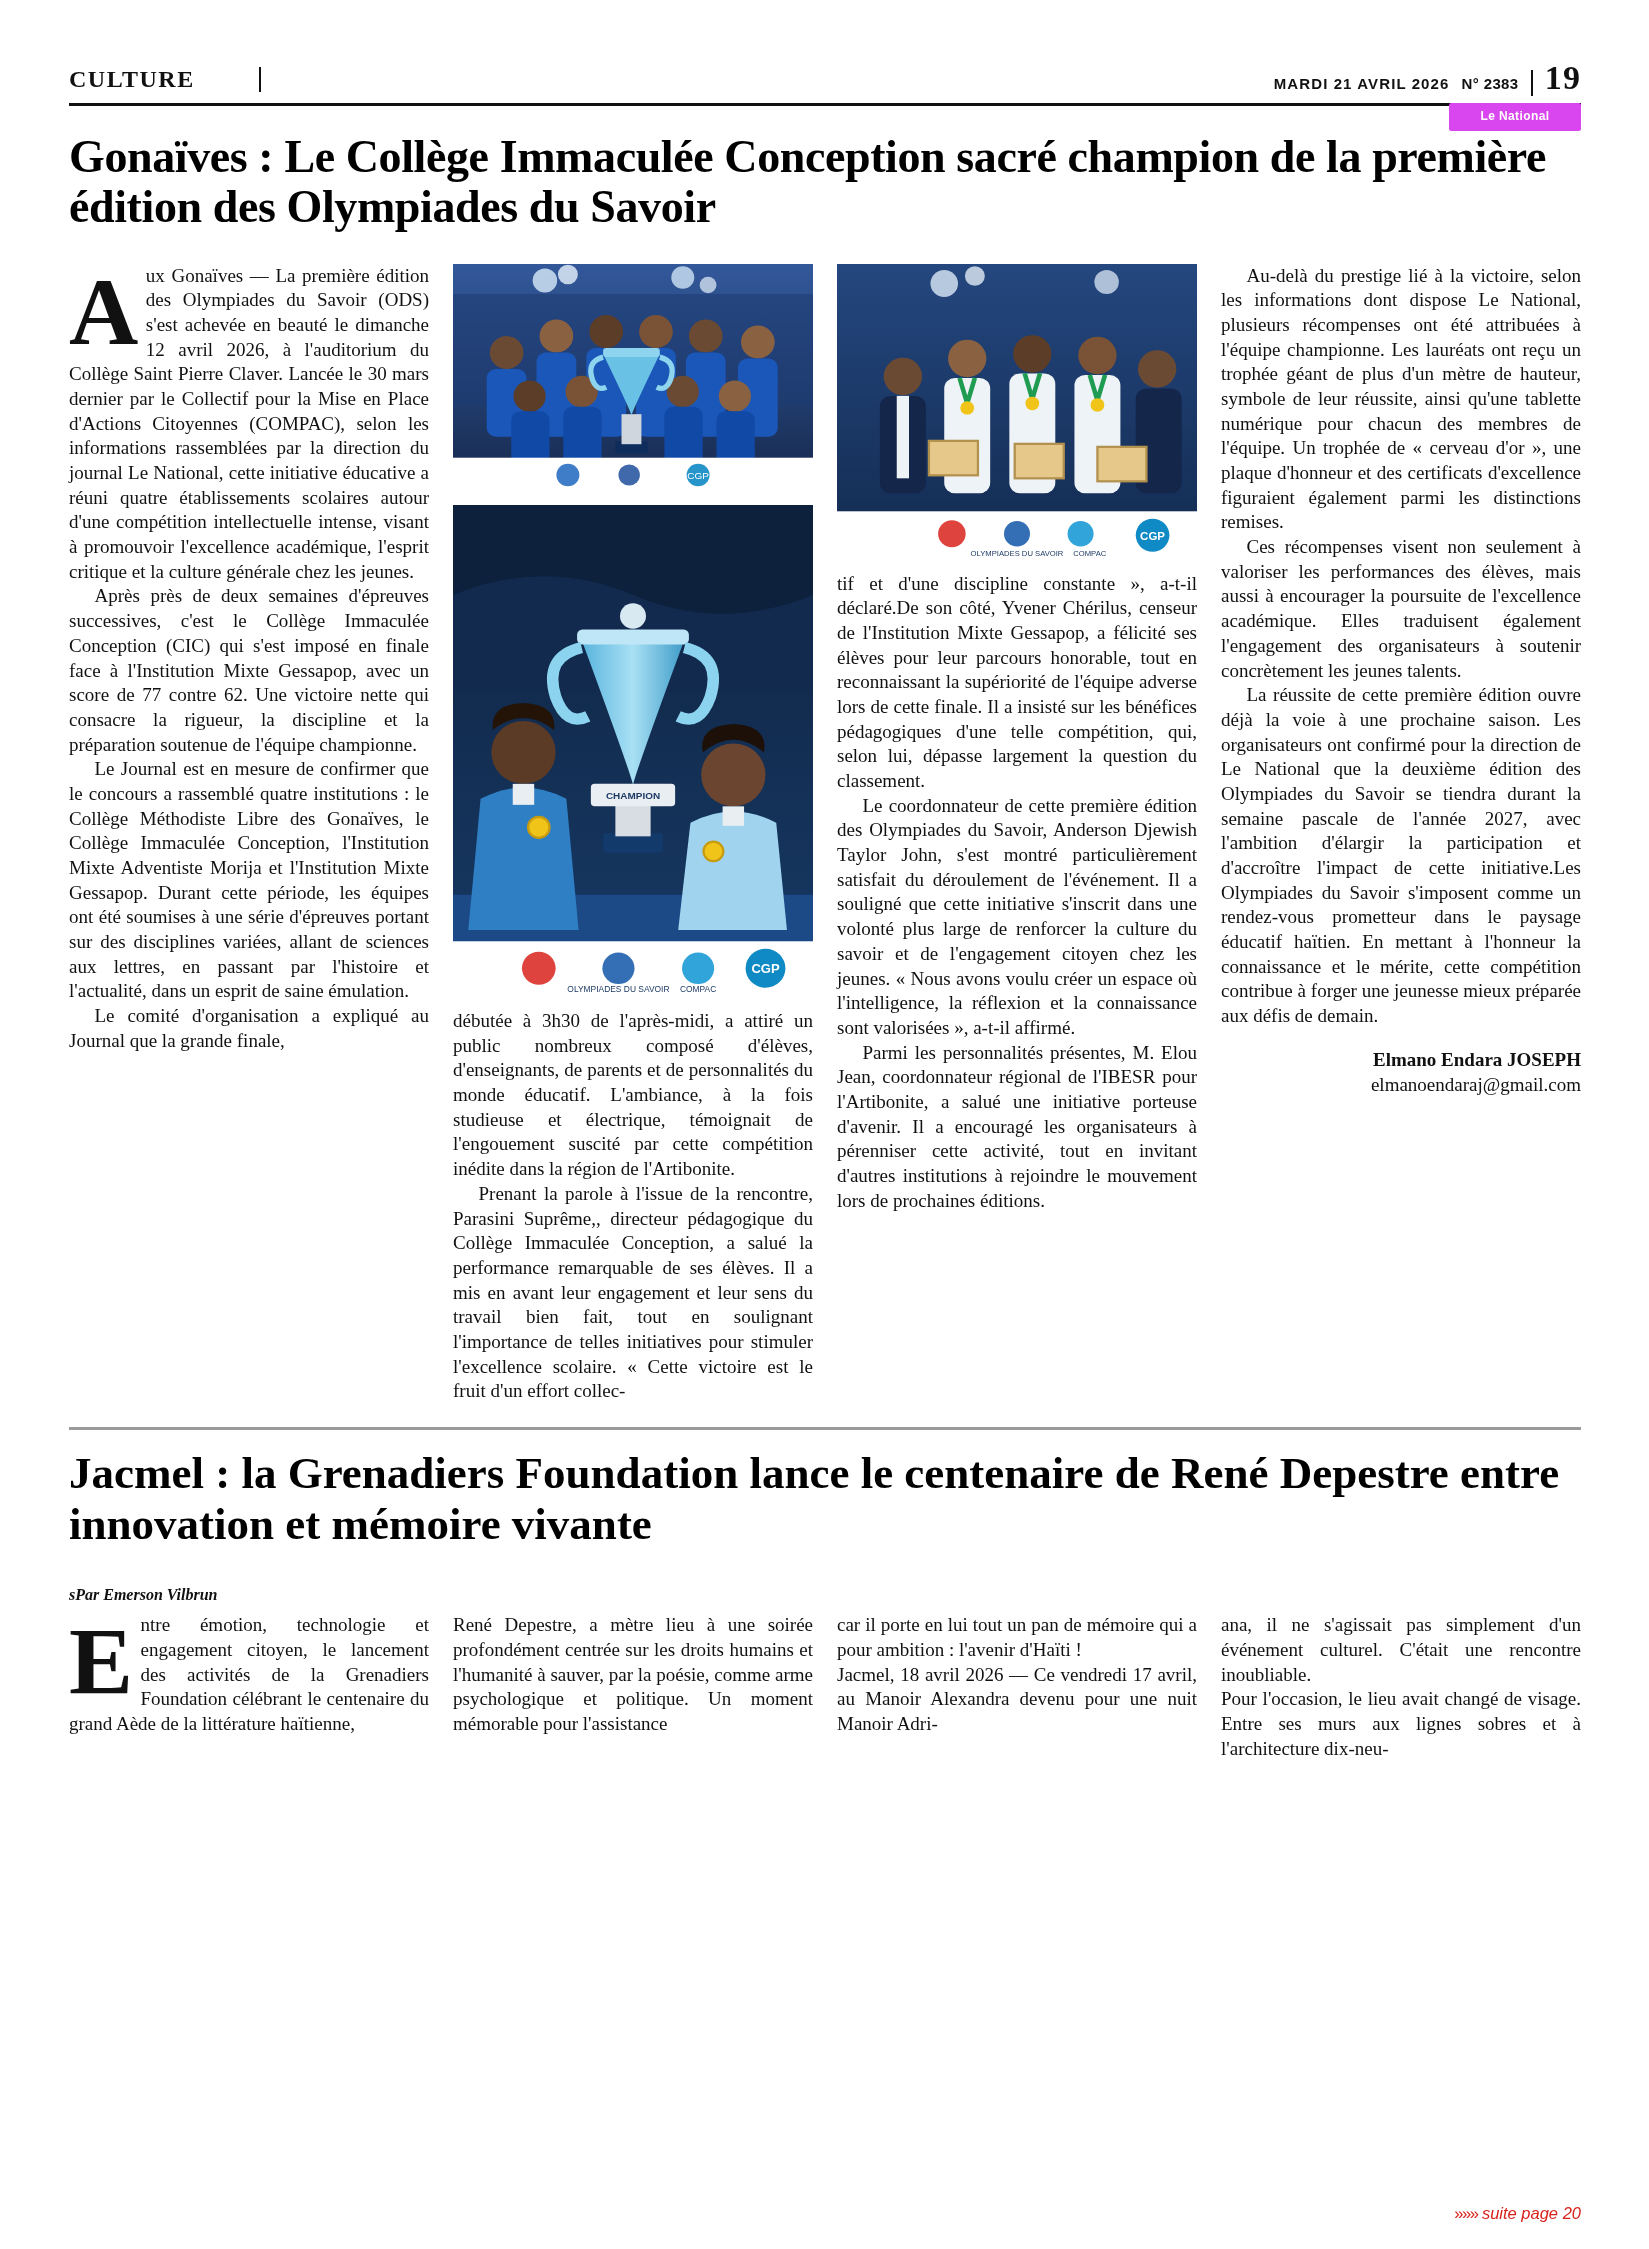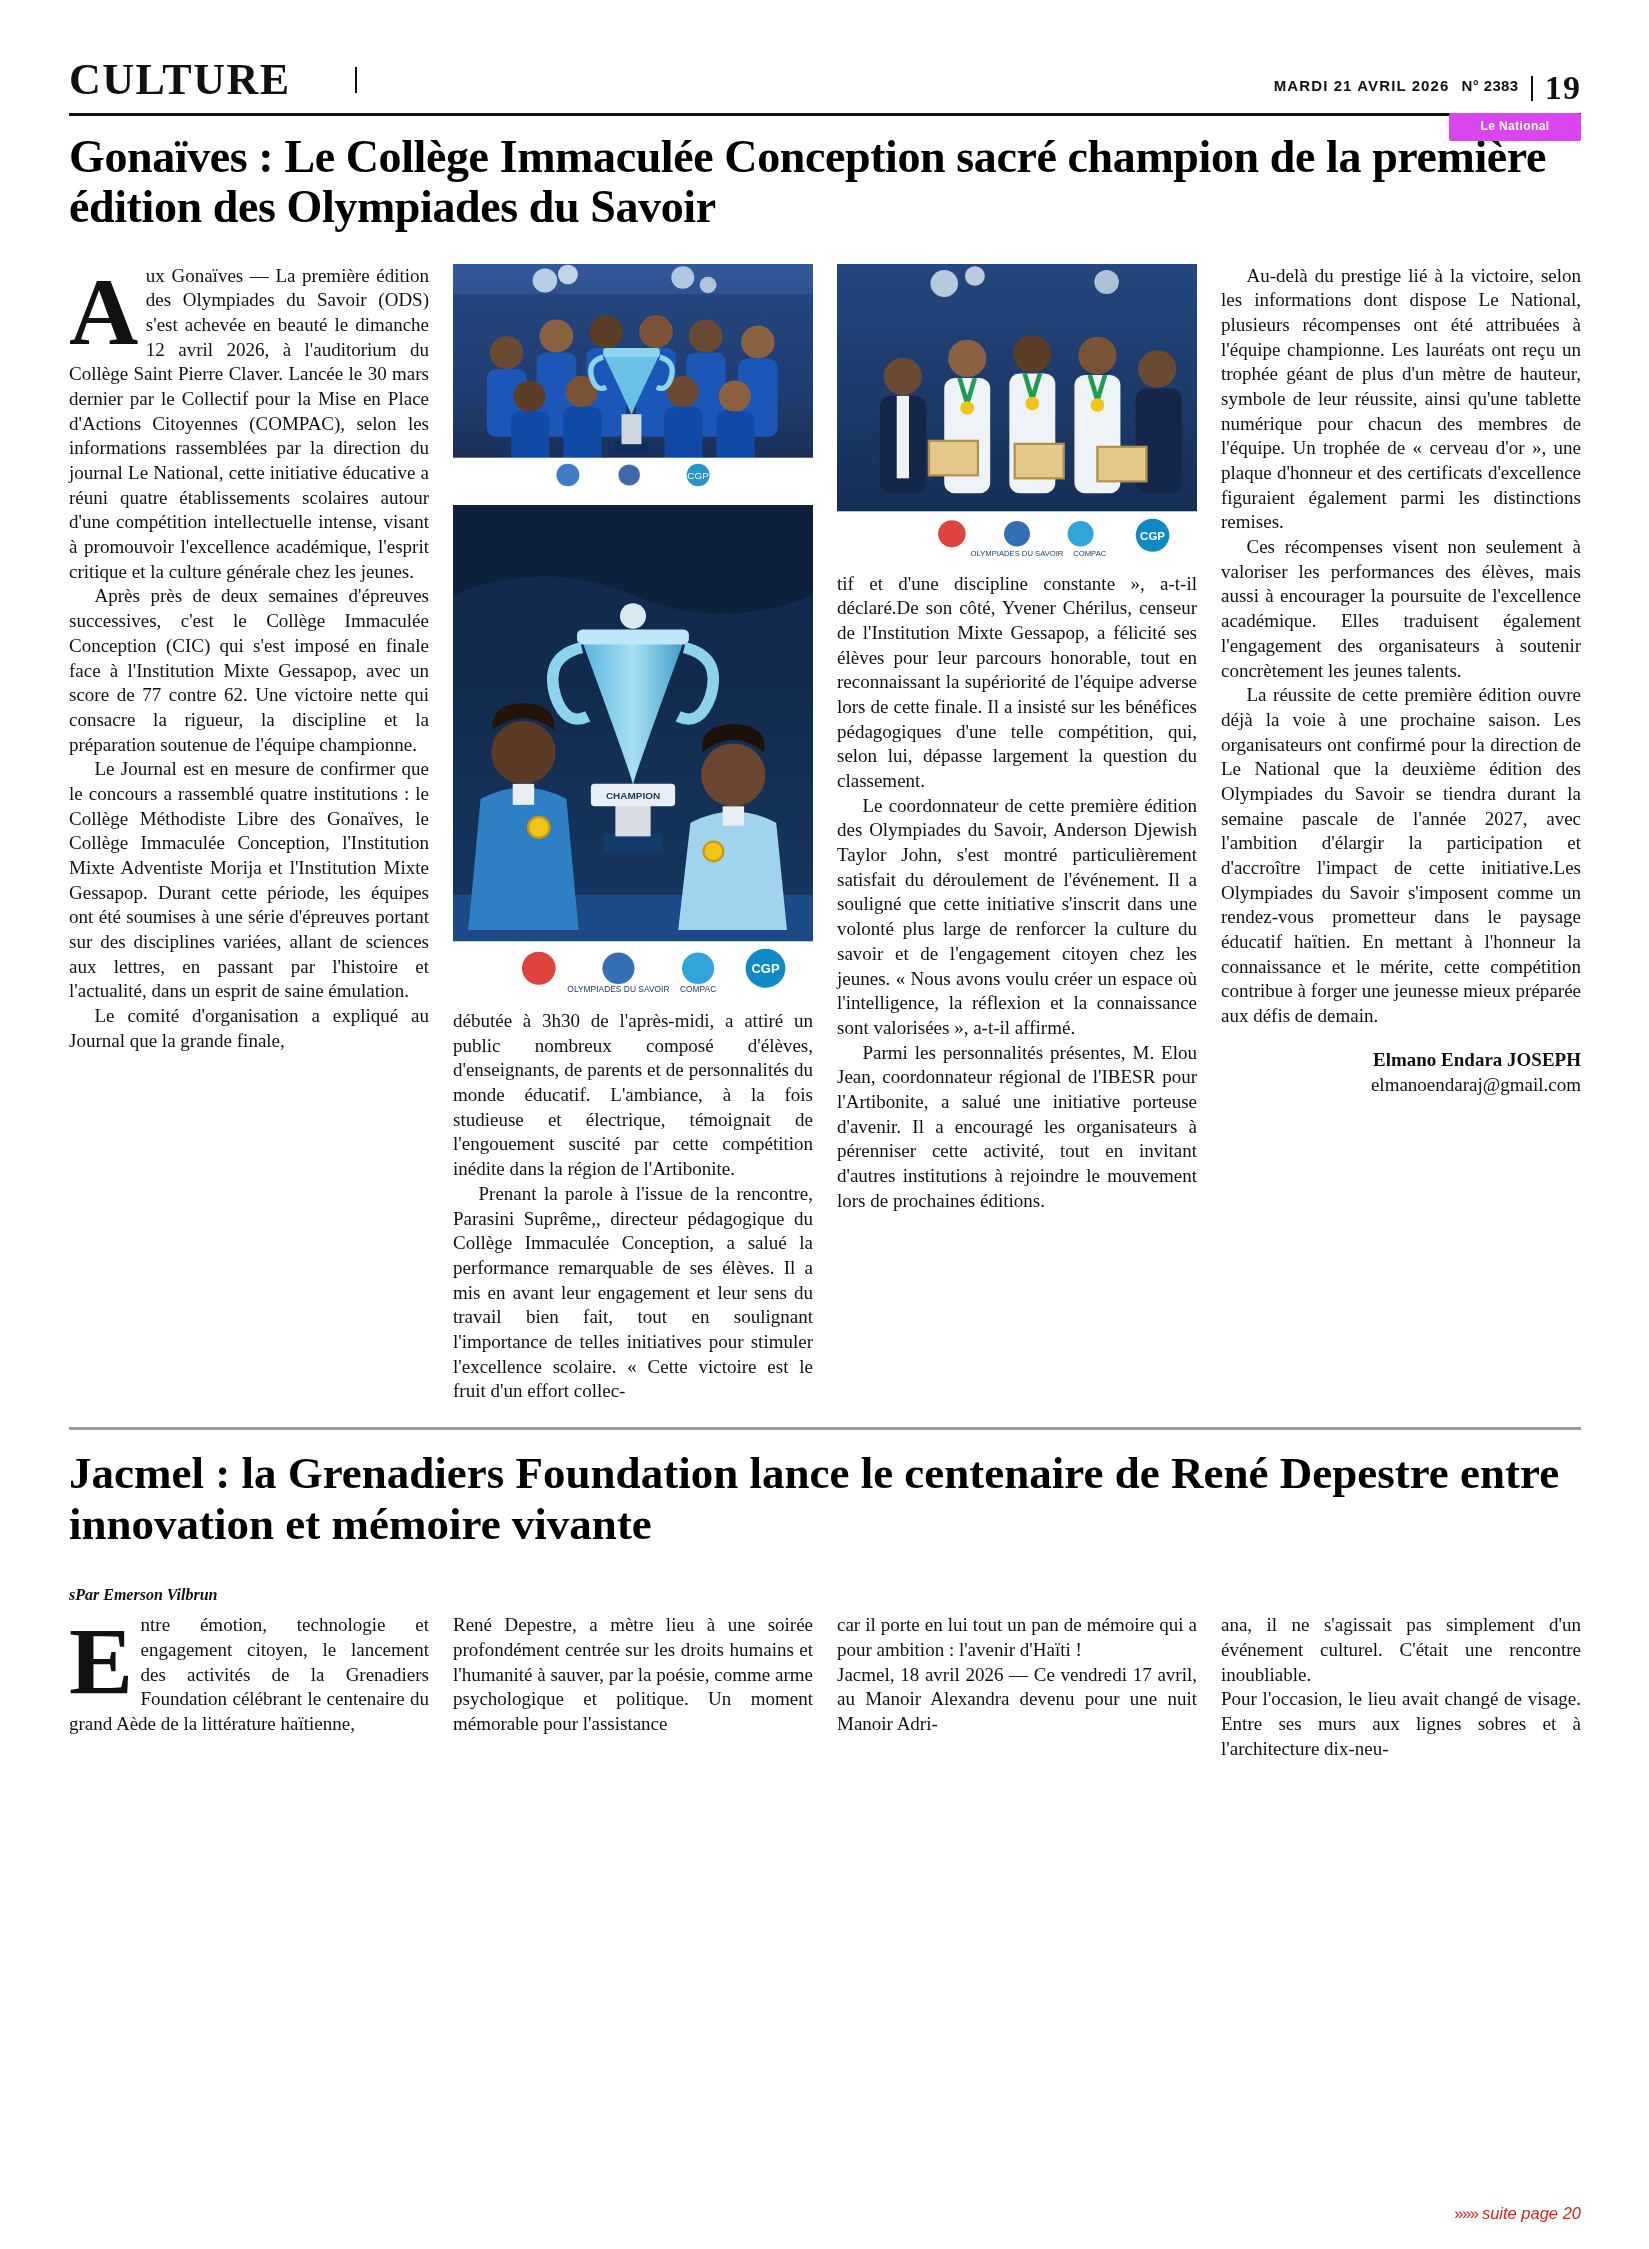--- a/index.html
+++ b/index.html
@@ -37,7 +37,7 @@
   .section-name {
     font-family: "Liberation Serif", serif;
     font-weight: bold;
-    font-size: 44px;
+    font-size: 24px;
     letter-spacing: 1.5px;
     color: #111;
     line-height: 1;

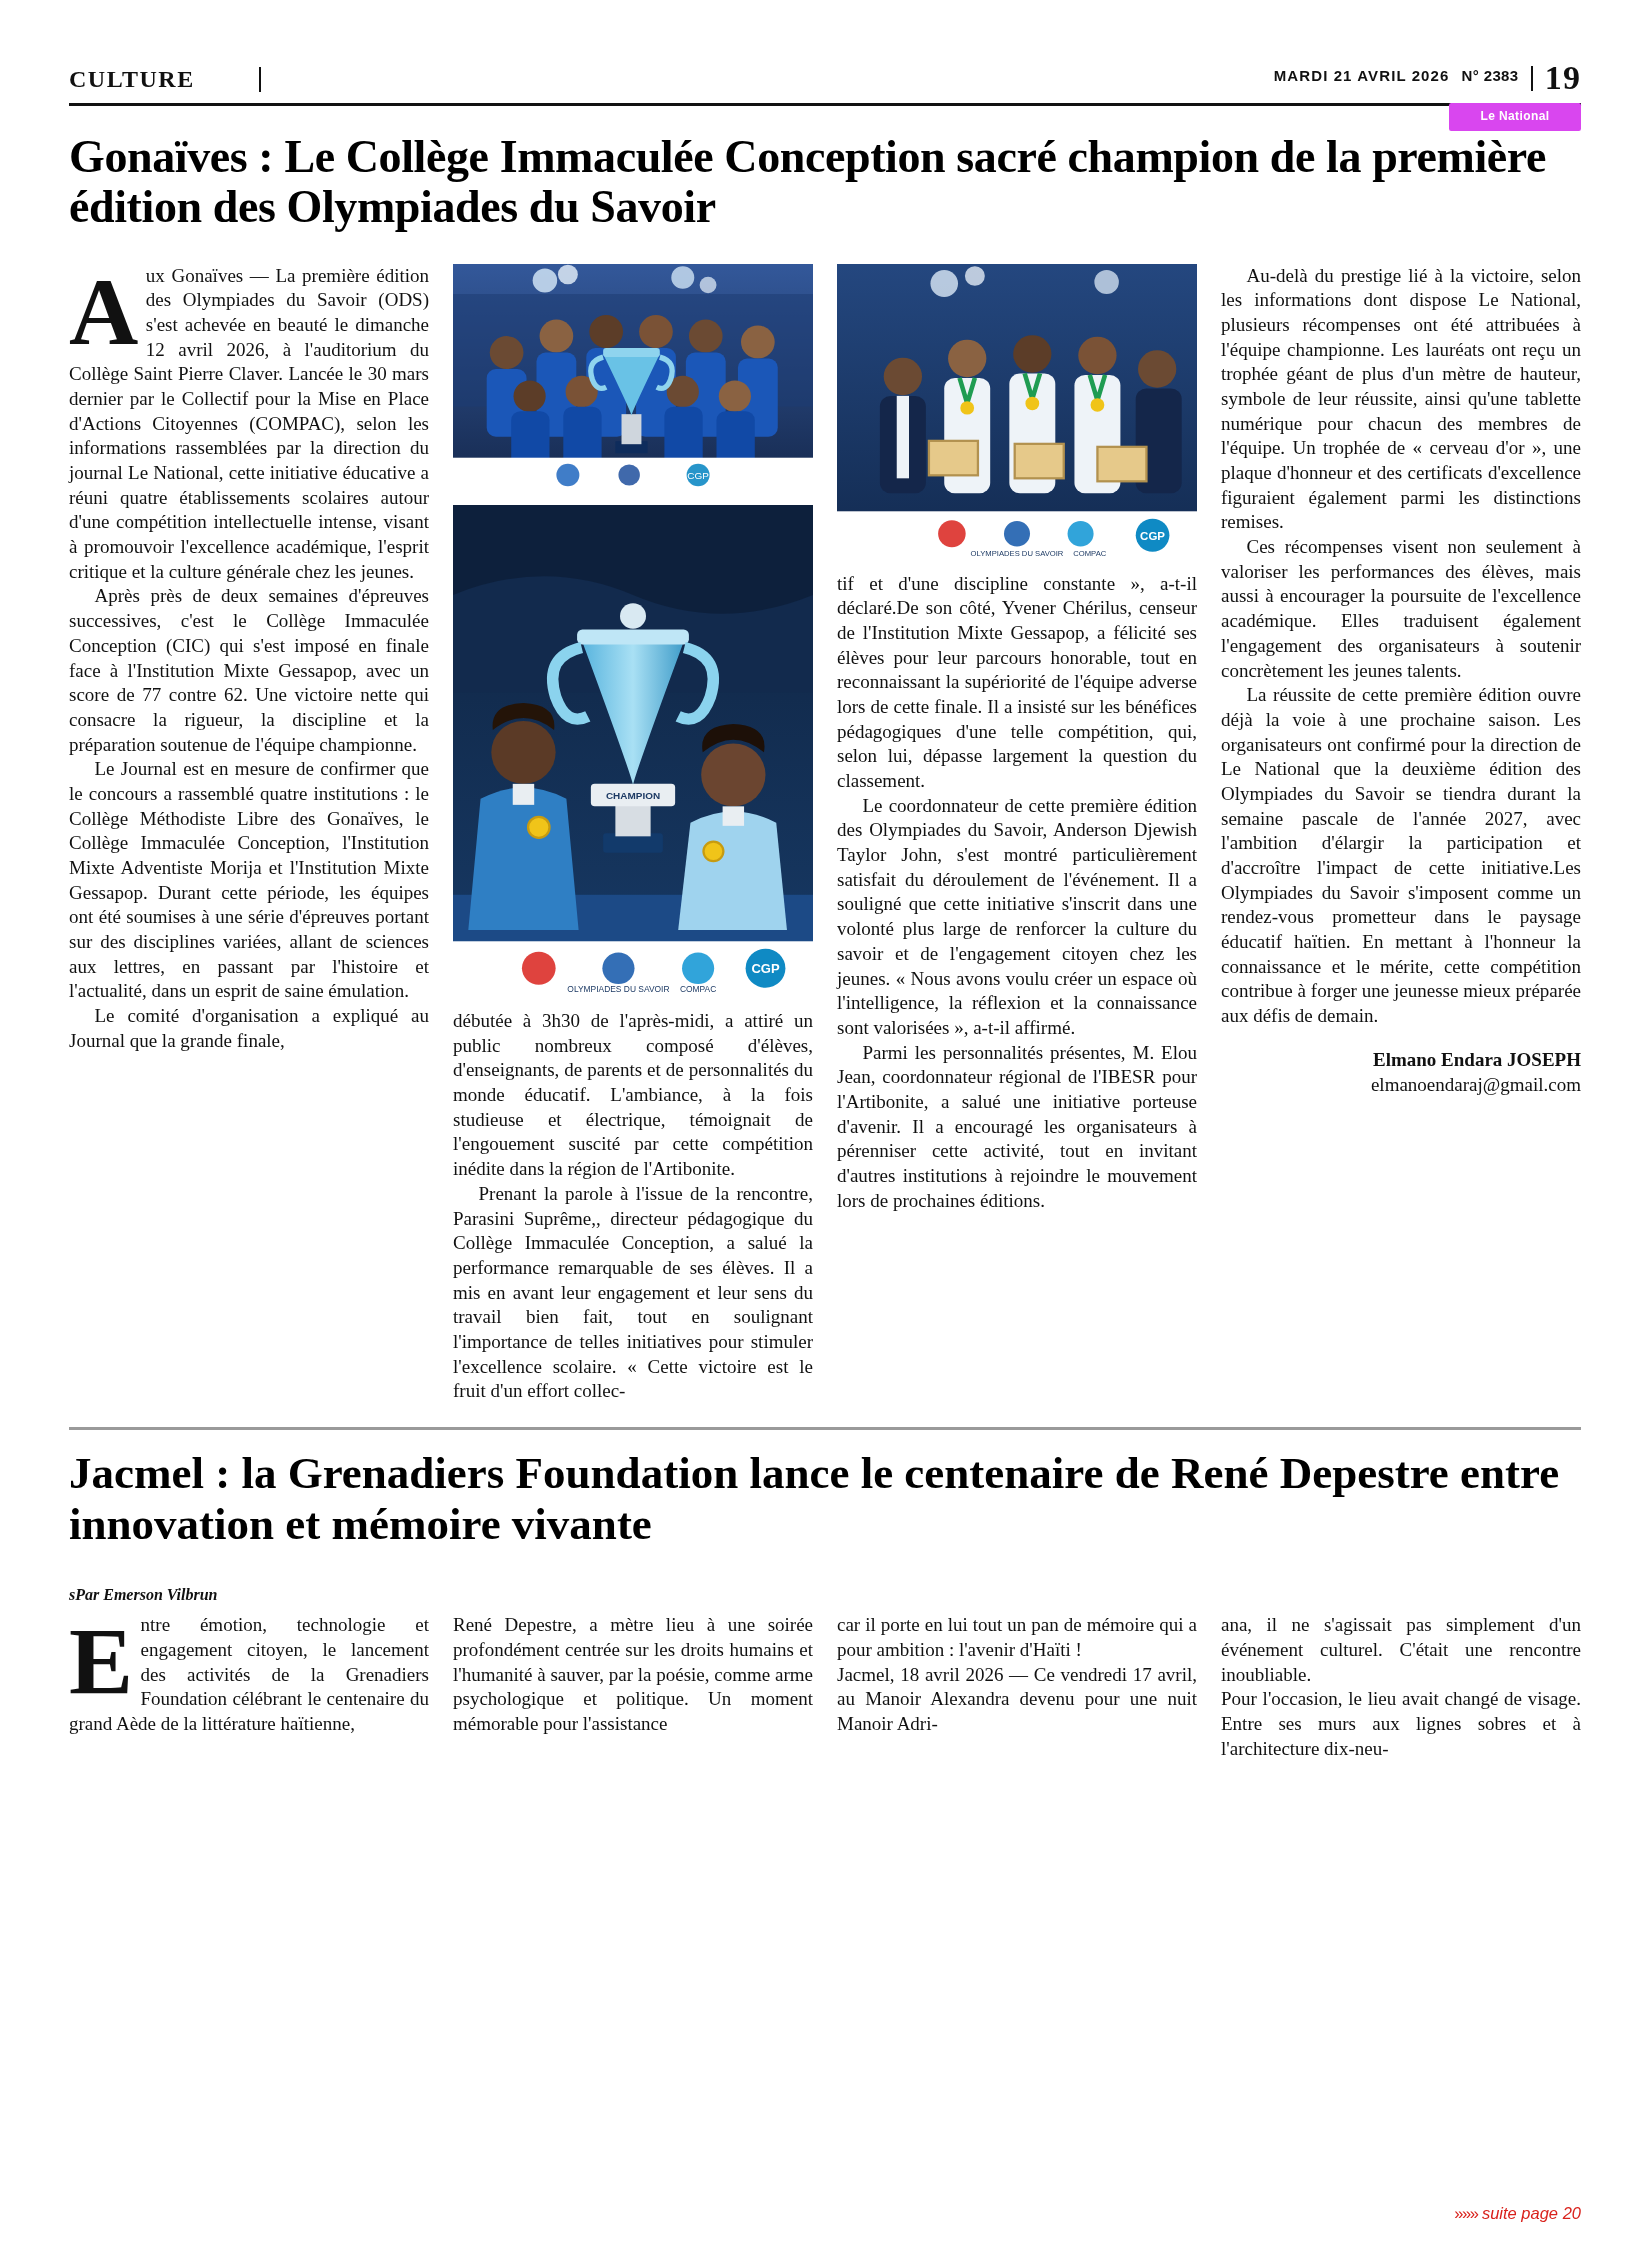--- a/index.html
+++ b/index.html
@@ -60,7 +60,7 @@
     letter-spacing: 1.1px;
     color: #111;
     display: flex;
-    align-items: center;
+    align-items: flex-end;
     gap: 12px;
     white-space: nowrap;
   }

